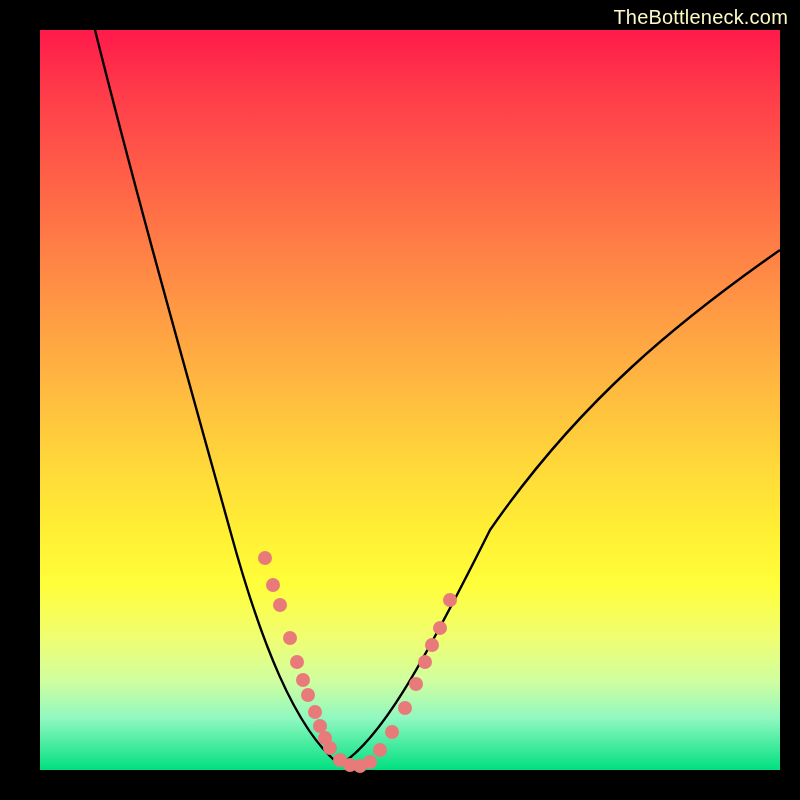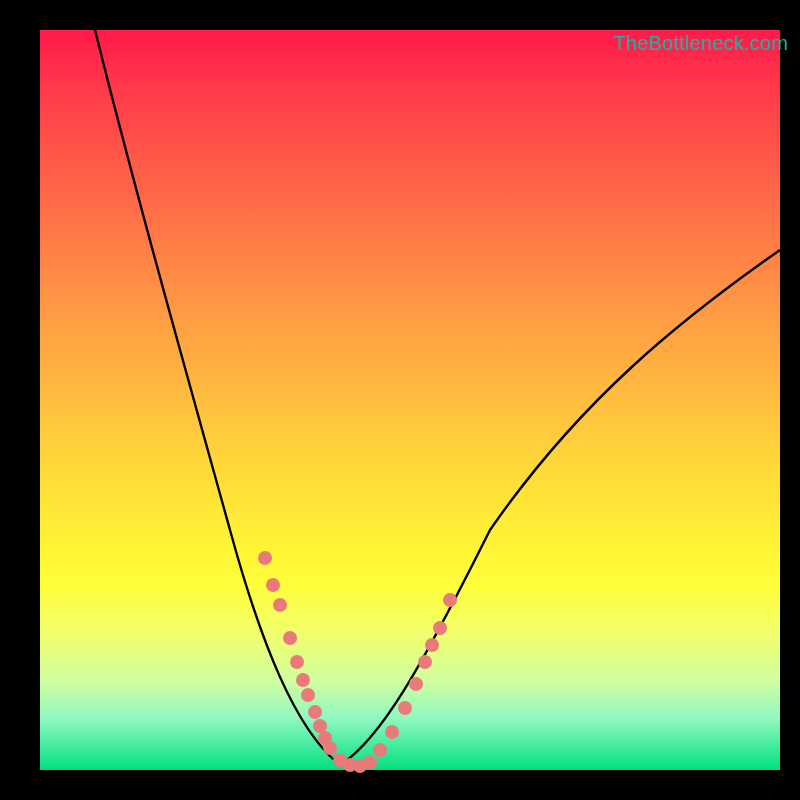--- a/index.html
+++ b/index.html
@@ -38,10 +38,9 @@
     right: 12px;
     font-family: Arial, Helvetica, sans-serif;
     font-size: 20px;
-    color: #14b8a6;
+    color: #fef9c3;
     letter-spacing: 0.2px;
     font-weight: 500;
-    margin-top: 26px;
   }
   svg.curve {
     position: absolute;

